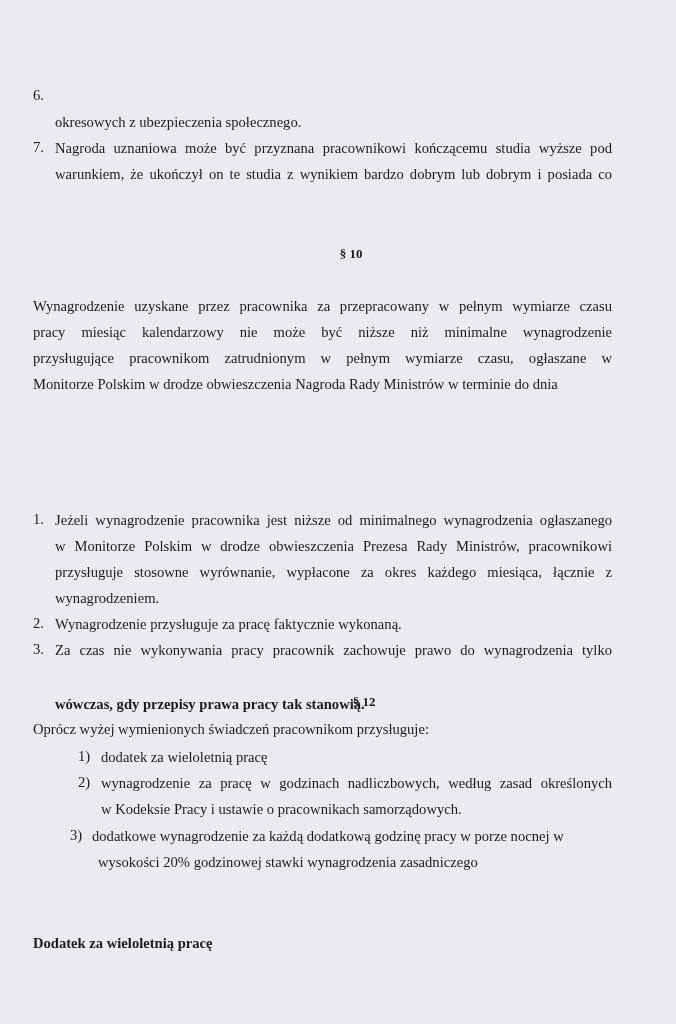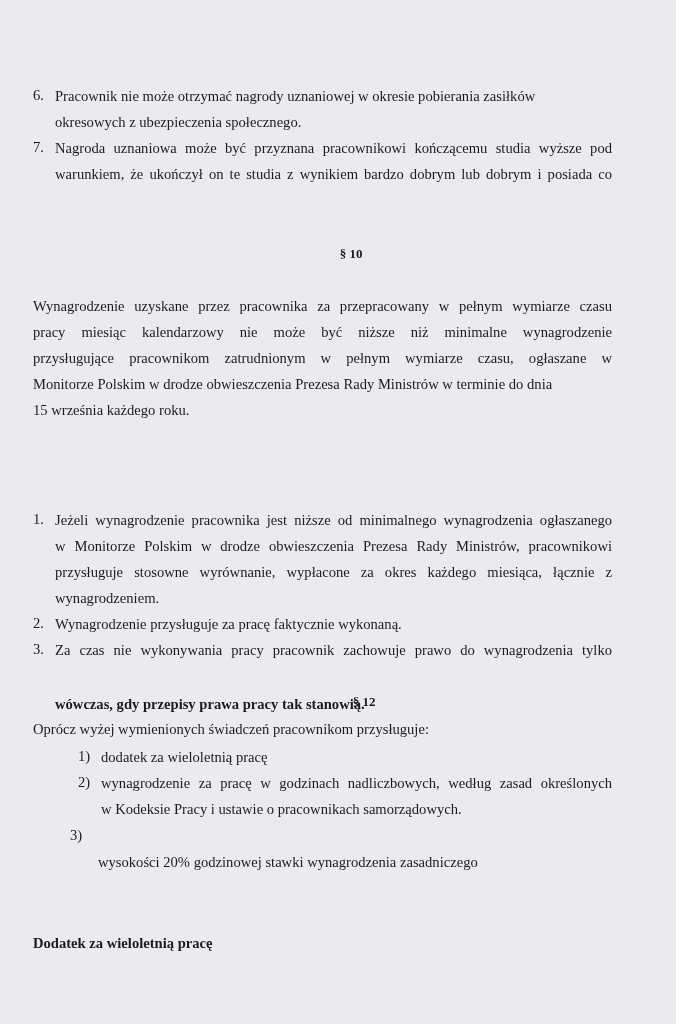--- a/index.html
+++ b/index.html
@@ -23,7 +23,6 @@
 <div class="page">
 
   <span class="num" style="left:33px; top:87px;">6.</span>
-  <div class="line" style="left:55px; top:87px;">Pracownik nie może otrzymać nagrody uznaniowej w okresie pobierania zasiłków</div>
   <div class="line" style="left:55px; top:113px;">okresowych z ubezpieczenia społecznego.</div>
 
   <span class="num" style="left:33px; top:139px;">7.</span>

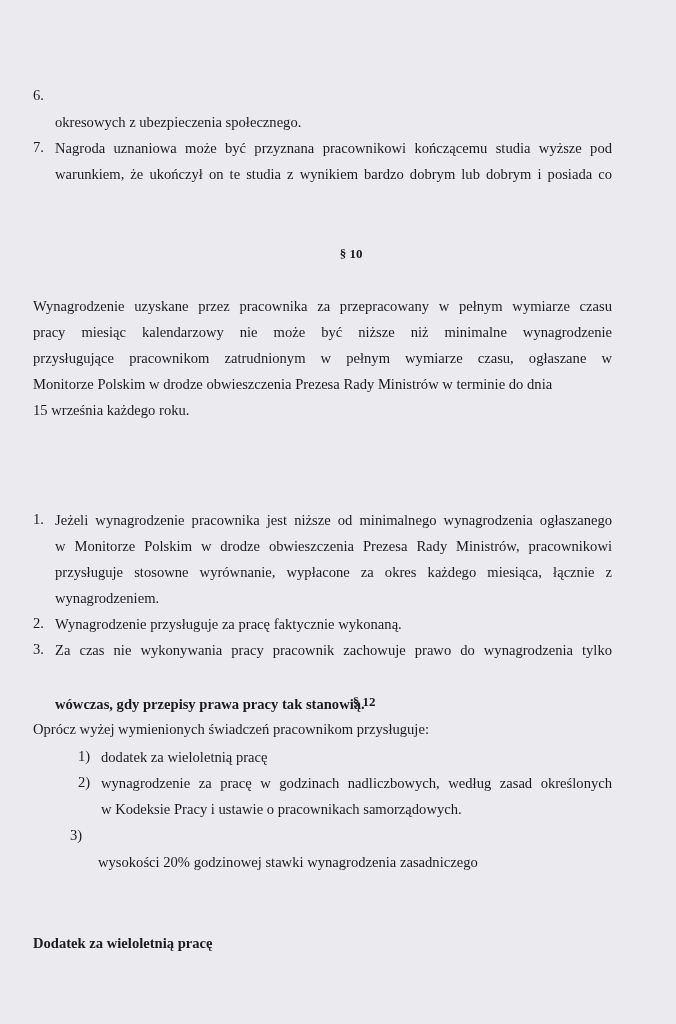--- a/index.html
+++ b/index.html
@@ -33,7 +33,7 @@
   <div class="line just" style="left:33px; top:297px; width:579px;">Wynagrodzenie uzyskane przez pracownika za przepracowany w pełnym wymiarze czasu</div>
   <div class="line just" style="left:33px; top:323px; width:579px;">pracy miesiąc kalendarzowy nie może być niższe niż minimalne wynagrodzenie</div>
   <div class="line just" style="left:33px; top:349px; width:579px;">przysługujące pracownikom zatrudnionym w pełnym wymiarze czasu, ogłaszane w</div>
-  <div class="line" style="left:33px; top:375px;">Monitorze Polskim w drodze obwieszczenia Prezesa Rady Ministrów w terminie do dnia</div>
+  <div class="line" style="left:33px; top:375px;">Monitorze Polskim w drodze obwieszczenia Nagroda Rady Ministrów w terminie do dnia</div>
   <div class="line" style="left:33px; top:401px;">15 września  każdego  roku.</div>
 
 

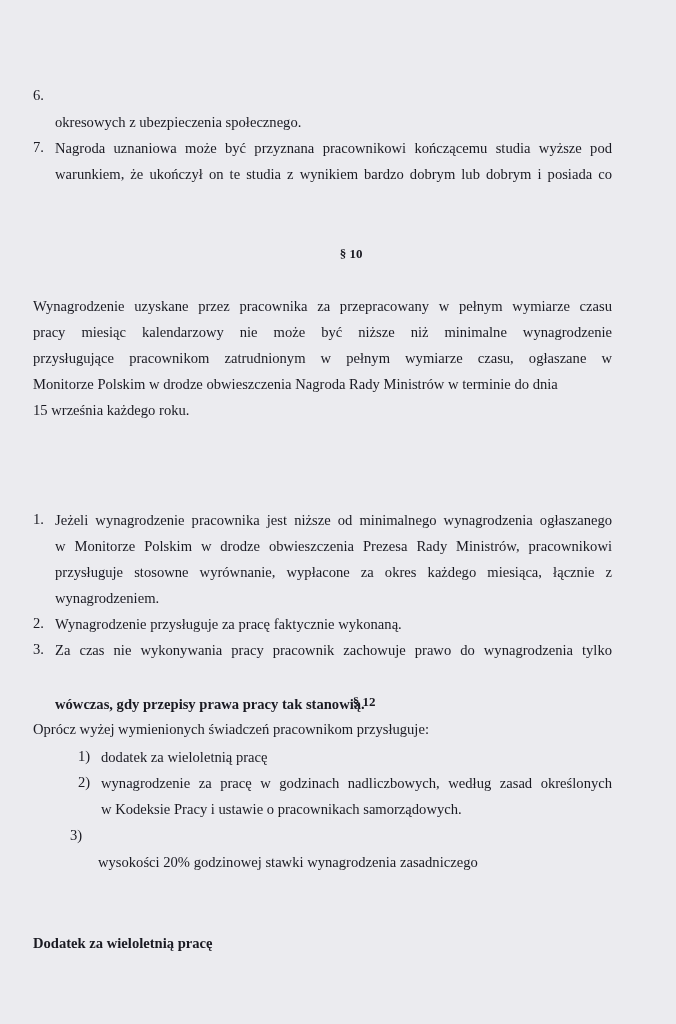--- a/index.html
+++ b/index.html
@@ -34,7 +34,6 @@
   <div class="line just" style="left:33px; top:323px; width:579px;">pracy miesiąc kalendarzowy nie może być niższe niż minimalne wynagrodzenie</div>
   <div class="line just" style="left:33px; top:349px; width:579px;">przysługujące pracownikom zatrudnionym w pełnym wymiarze czasu, ogłaszane w</div>
   <div class="line" style="left:33px; top:375px;">Monitorze Polskim w drodze obwieszczenia Nagroda Rady Ministrów w terminie do dnia</div>
-  <div class="line" style="left:33px; top:401px;">15 września  każdego  roku.</div>
 
 
   <span class="num" style="left:33px; top:511px;">1.</span>

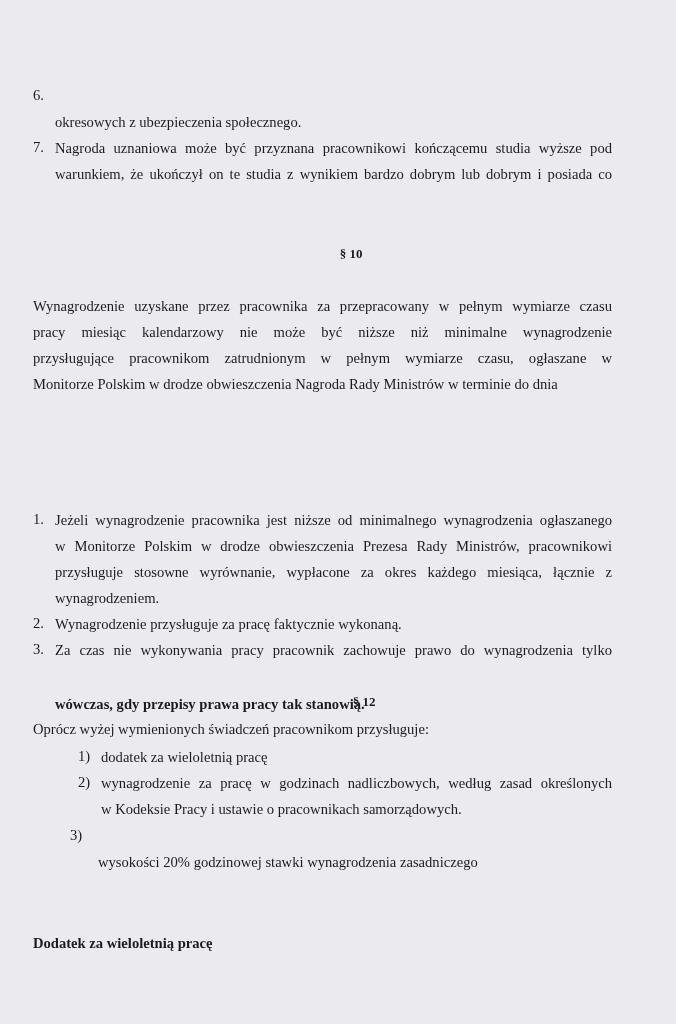--- a/index.html
+++ b/index.html
@@ -60,6 +60,7 @@
   <div class="line" style="left:101px; top:800px;">w  Kodeksie Pracy  i ustawie o pracownikach samorządowych.</div>
 
   <span class="num" style="left:70px; top:827px;">3)</span>
+  <div class="line" style="left:92px; top:827px;">dodatkowe  wynagrodzenie  za każdą  dodatkową  godzinę pracy w porze nocnej w</div>
   <div class="line" style="left:98px; top:853px;">wysokości 20% godzinowej stawki wynagrodzenia zasadniczego</div>
 
   <div class="line bold" style="left:33px; top:934px;">Dodatek  za  wieloletnią pracę</div>

